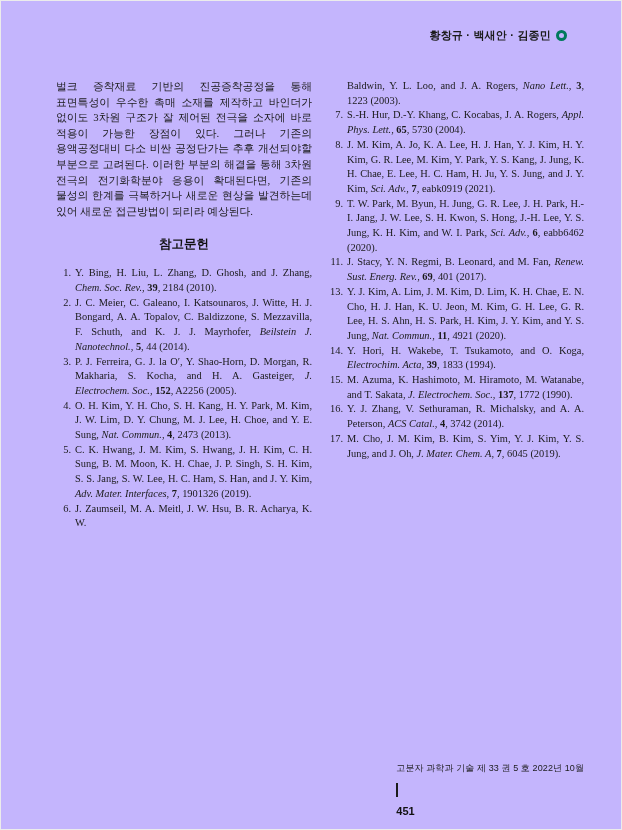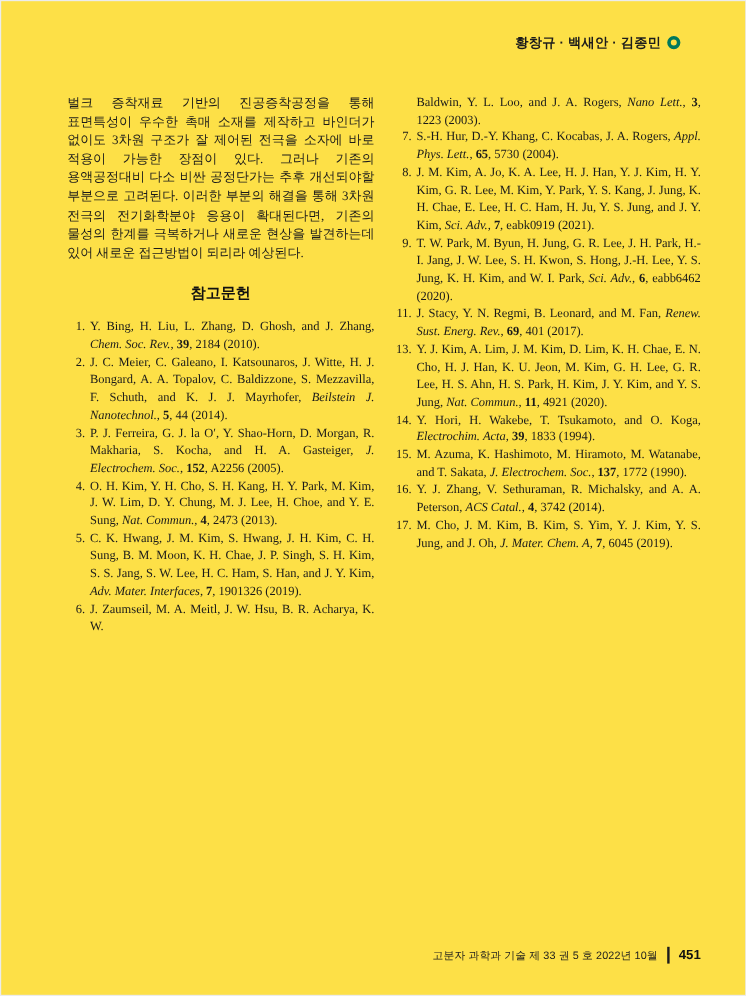--- a/index.html
+++ b/index.html
@@ -7,7 +7,7 @@
     position: relative;
     width: 622px;
     height: 830px;
-    background: #fde047;
+    background: #c4b5fd;
     box-sizing: border-box;
     border: 1px solid #ececec;
     font-family: "Liberation Serif", "DejaVu Serif", serif;

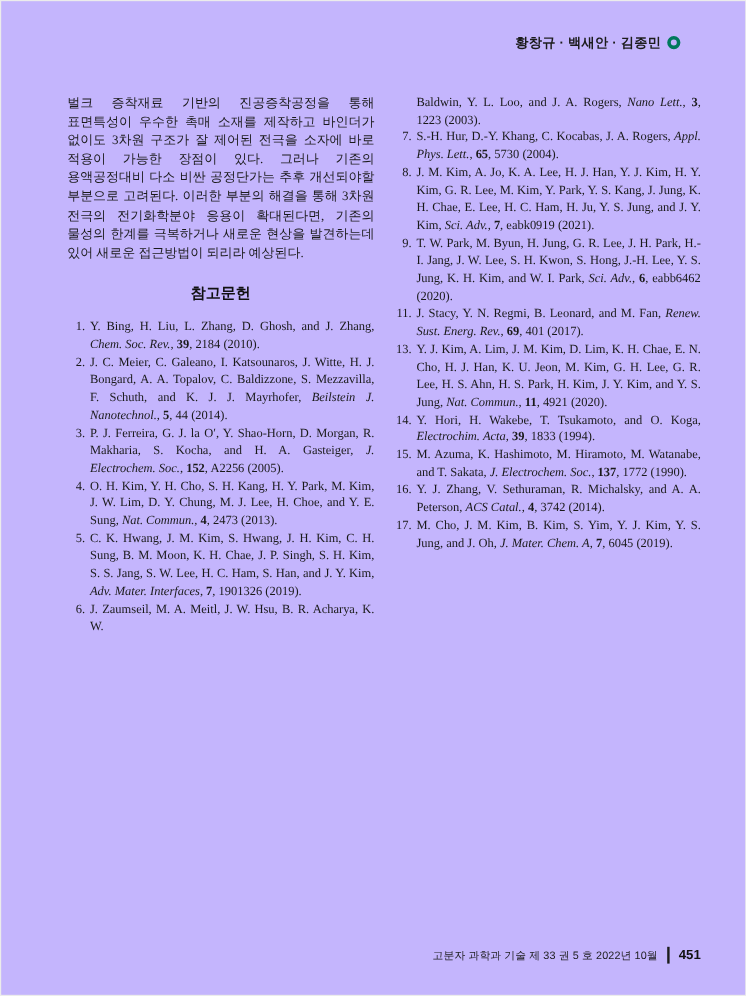--- a/index.html
+++ b/index.html
@@ -93,11 +93,12 @@
   .footer {
     position: absolute;
     right: 37px;
-    bottom: 26px;
+    bottom: 12px;
     display: flex;
-    align-items: center;
+    align-items: flex-start;
     gap: 8px;
     font-family: "Liberation Sans", "DejaVu Sans", sans-serif;
+    flex-direction: column;
   }
   .journal-info {
     font-size: 9px;

